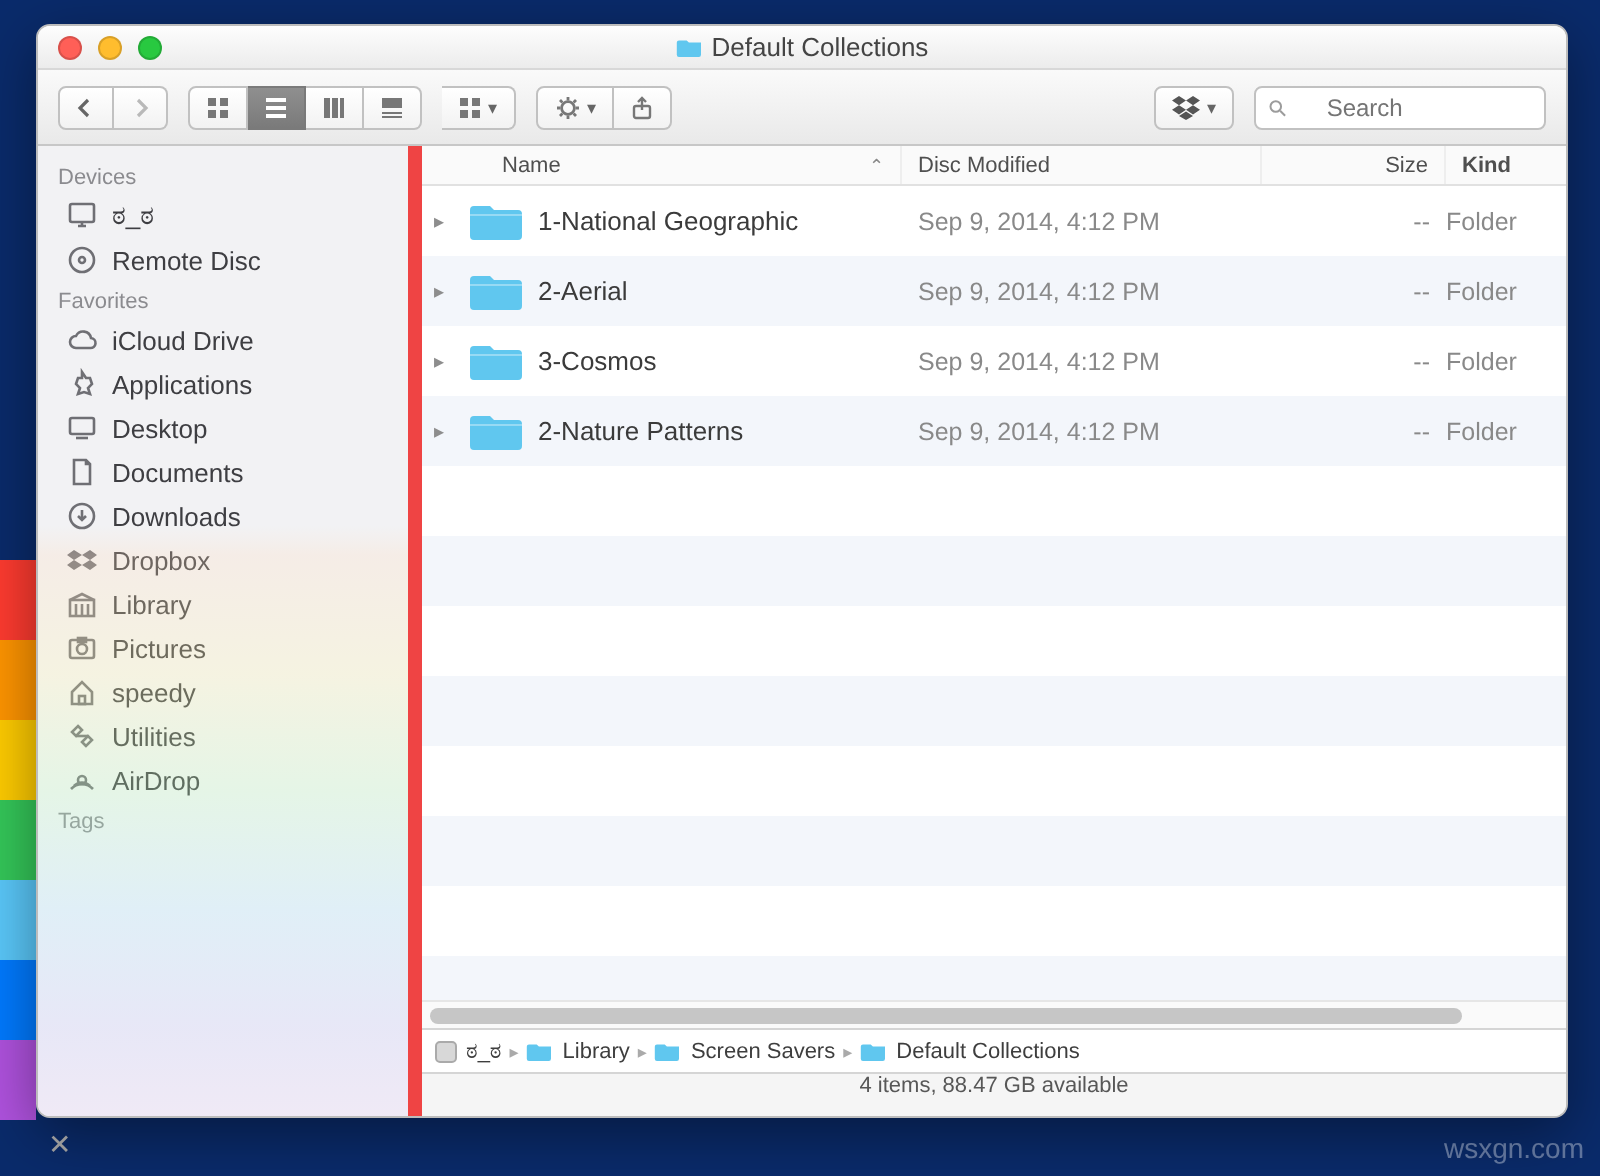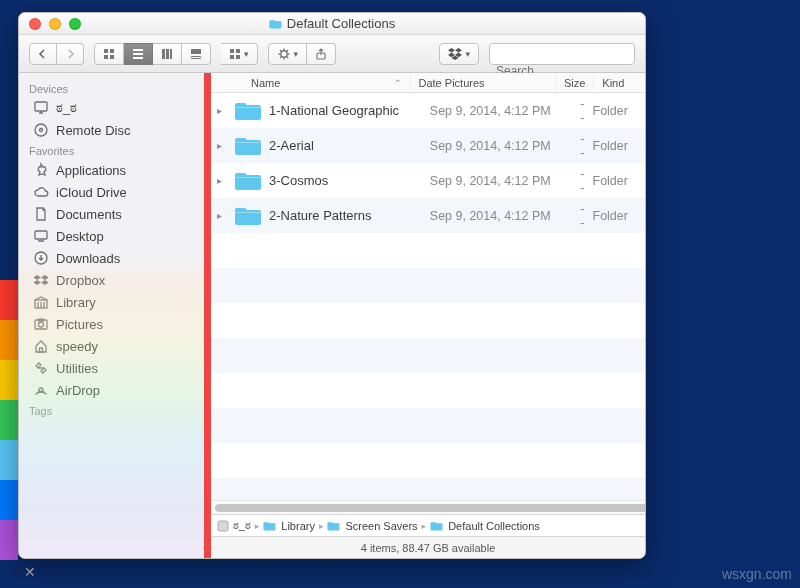--- a/index.html
+++ b/index.html
@@ -10,7 +10,7 @@
   .rainbow > div { flex:1; }
 
   .finder-window {
-    position:absolute; left:18px; top:12px; width:628px; height:547px;
+    position:absolute; left:18px; top:12px; width:766px; height:547px;
     background:#fff; border-radius:7px; box-shadow: 0 8px 30px rgba(0,0,0,0.4);
     display:flex; flex-direction:column; overflow:hidden; border:1px solid #bcbcbc;
   }

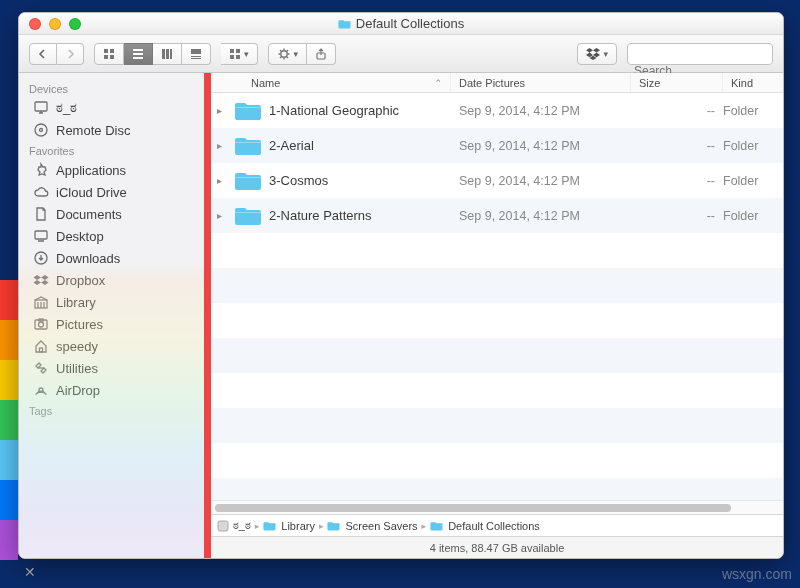--- a/index.html
+++ b/index.html
@@ -47,7 +47,7 @@
   .spacer { flex:1; }
   .searchbox {
     width:146px; height:22px; border:1px solid #c1c1c1; border-radius:4px;
-    background:#fff; display:flex; align-items:center; padding:0 6px; gap:20px;flex-direction:column;
+    background:#fff; display:flex; align-items:center; padding:0 6px; gap:20px;
   }
   .searchbox input { border:none; outline:none; font-size:12px; width:100%; color:#666; background:transparent; }
   .mag { width:12px; height:12px; }

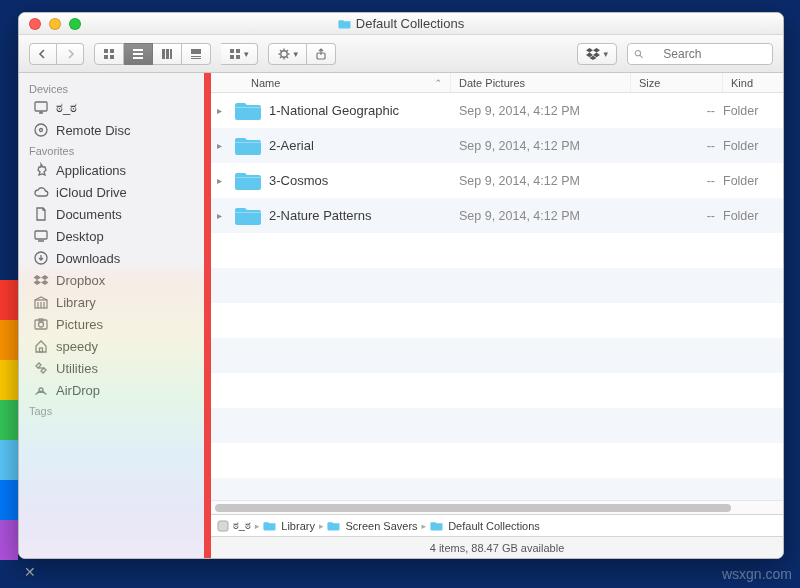--- a/index.html
+++ b/index.html
@@ -380,7 +380,7 @@
             <span class="sort-caret">⌃</span>
           </div>
         <div class="c-date">
-            <span>Date Pictures</span>
+            <span>Disc Modified</span>
           </div>
         <div class="c-size">
             <span>Size</span>

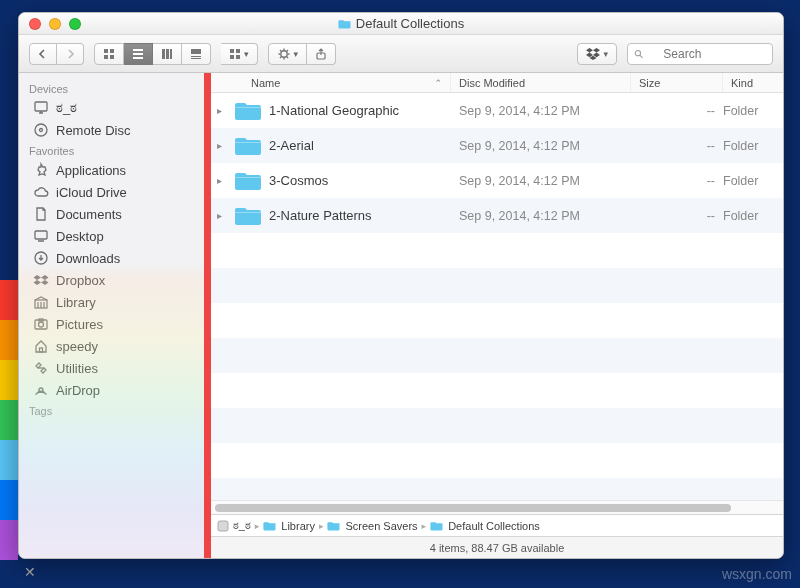--- a/index.html
+++ b/index.html
@@ -84,7 +84,7 @@
   .col-head > div { display:flex; align-items:center; padding:0 8px; border-right:1px solid #eee; }
   .c-name { width:240px; padding-left:40px !important; position:relative;}
   .c-date { width:180px; }
-  .c-size { flex:1; }
+  .c-size { flex:1; justify-content:flex-end; }
   .c-kind { width:60px; border-right:none !important; }
   .sort-caret { margin-left:auto; font-size:9px; color:#888; }
 

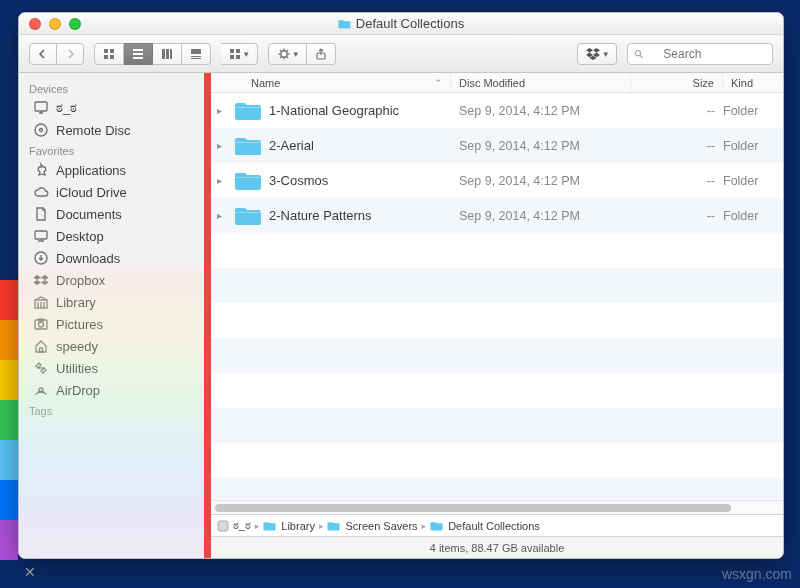--- a/index.html
+++ b/index.html
@@ -85,7 +85,7 @@
   .c-name { width:240px; padding-left:40px !important; position:relative;}
   .c-date { width:180px; }
   .c-size { flex:1; justify-content:flex-end; }
-  .c-kind { width:60px; border-right:none !important; }
+  .c-kind { width:60px; border-right:none !important;font-weight:bold; }
   .sort-caret { margin-left:auto; font-size:9px; color:#888; }
 
   .rows { flex:1; overflow:auto; }

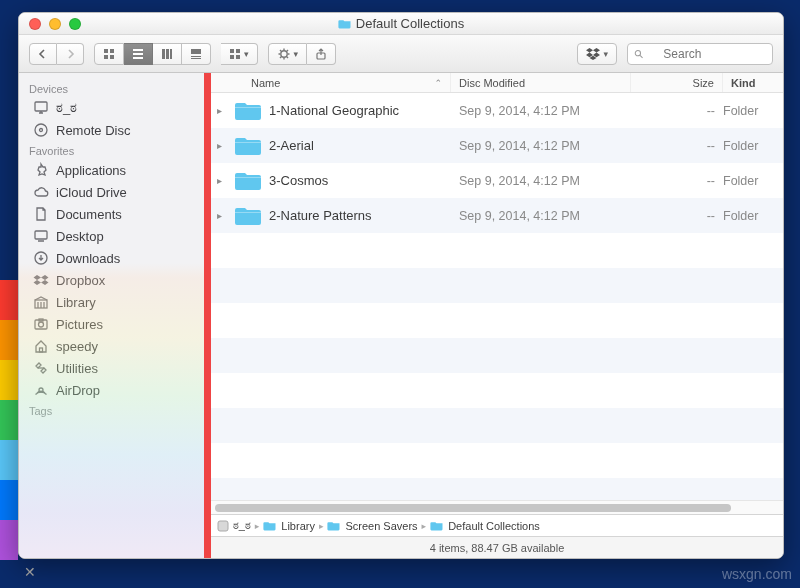--- a/index.html
+++ b/index.html
@@ -272,18 +272,18 @@
           <div class="sb-item">
             <span class="ico">
               <svg viewBox="0 0 16 16">
+                <path d="M5 12a3 3 0 010-6 4 4 0 017.5 1A2.5 2.5 0 0112 12z" stroke="#6f6f74" stroke-width="1.3" fill="none"></path>
+              </svg>
+            </span>
+            <span>iCloud Drive</span>
+          </div>
+          <div class="sb-item">
+            <span class="ico">
+              <svg viewBox="0 0 16 16">
                 <path d="M8 2l2 3h2l1 3-2 2 1 3-3-1-3 1 1-3-2-2 1-3h2z" stroke="#6f6f74" stroke-width="1.3" fill="none"></path>
               </svg>
             </span>
             <span>Applications</span>
-          </div>
-          <div class="sb-item">
-            <span class="ico">
-              <svg viewBox="0 0 16 16">
-                <path d="M5 12a3 3 0 010-6 4 4 0 017.5 1A2.5 2.5 0 0112 12z" stroke="#6f6f74" stroke-width="1.3" fill="none"></path>
-              </svg>
-            </span>
-            <span>iCloud Drive</span>
           </div>
           <div class="sb-item">
             <span class="ico">

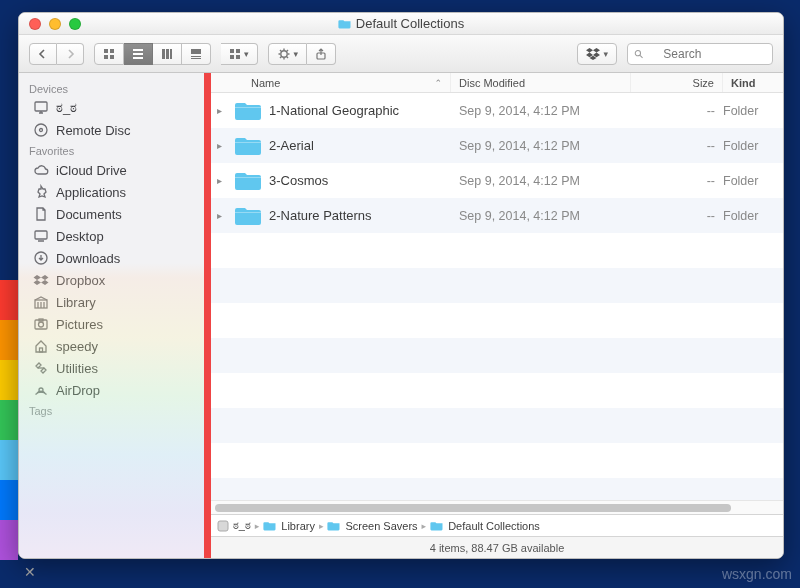--- a/index.html
+++ b/index.html
@@ -288,20 +288,20 @@
           <div class="sb-item">
             <span class="ico">
               <svg viewBox="0 0 16 16">
+                <rect x="2" y="3" width="12" height="8" rx="1" stroke="#6f6f74" stroke-width="1.3" fill="none"></rect>
+                <line x1="5" y1="13" x2="11" y2="13" stroke="#6f6f74" stroke-width="1.3" fill="none"></line>
+              </svg>
+            </span>
+            <span>Desktop</span>
+          </div>
+          <div class="sb-item">
+            <span class="ico">
+              <svg viewBox="0 0 16 16">
                 <path d="M4 2h6l2 2v10H4z" stroke="#6f6f74" stroke-width="1.3" fill="none"></path>
                 <path d="M10 2v2h2" stroke="#6f6f74" stroke-width="1.3" fill="none"></path>
               </svg>
             </span>
             <span>Documents</span>
-          </div>
-          <div class="sb-item">
-            <span class="ico">
-              <svg viewBox="0 0 16 16">
-                <rect x="2" y="3" width="12" height="8" rx="1" stroke="#6f6f74" stroke-width="1.3" fill="none"></rect>
-                <line x1="5" y1="13" x2="11" y2="13" stroke="#6f6f74" stroke-width="1.3" fill="none"></line>
-              </svg>
-            </span>
-            <span>Desktop</span>
           </div>
           <div class="sb-item">
             <span class="ico">

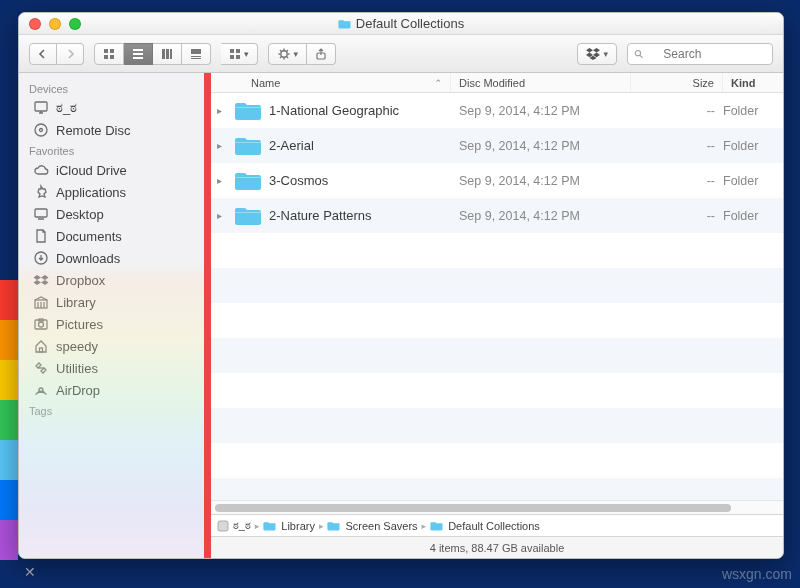--- a/index.html
+++ b/index.html
@@ -107,7 +107,7 @@
   .pathbar svg.pf { width:14px; height:11px; }
   .pathbar svg.disk { width:12px; height:12px; }
 
-  .statusbar { height:22px; border-top:1px solid #d5d5d5; background:#f5f5f5; display:flex; align-items:center; justify-content:center; font-size:11px; color:#575757; }
+  .statusbar { height:22px; border-top:1px solid #d5d5d5; background:#f5f5f5; display:flex; align-items:flex-start; justify-content:center; font-size:11px; color:#575757; }
 
   .close-x { position:absolute; left:24px; bottom:8px; width:16px; height:16px; color:#999; font-size:14px;}
 

